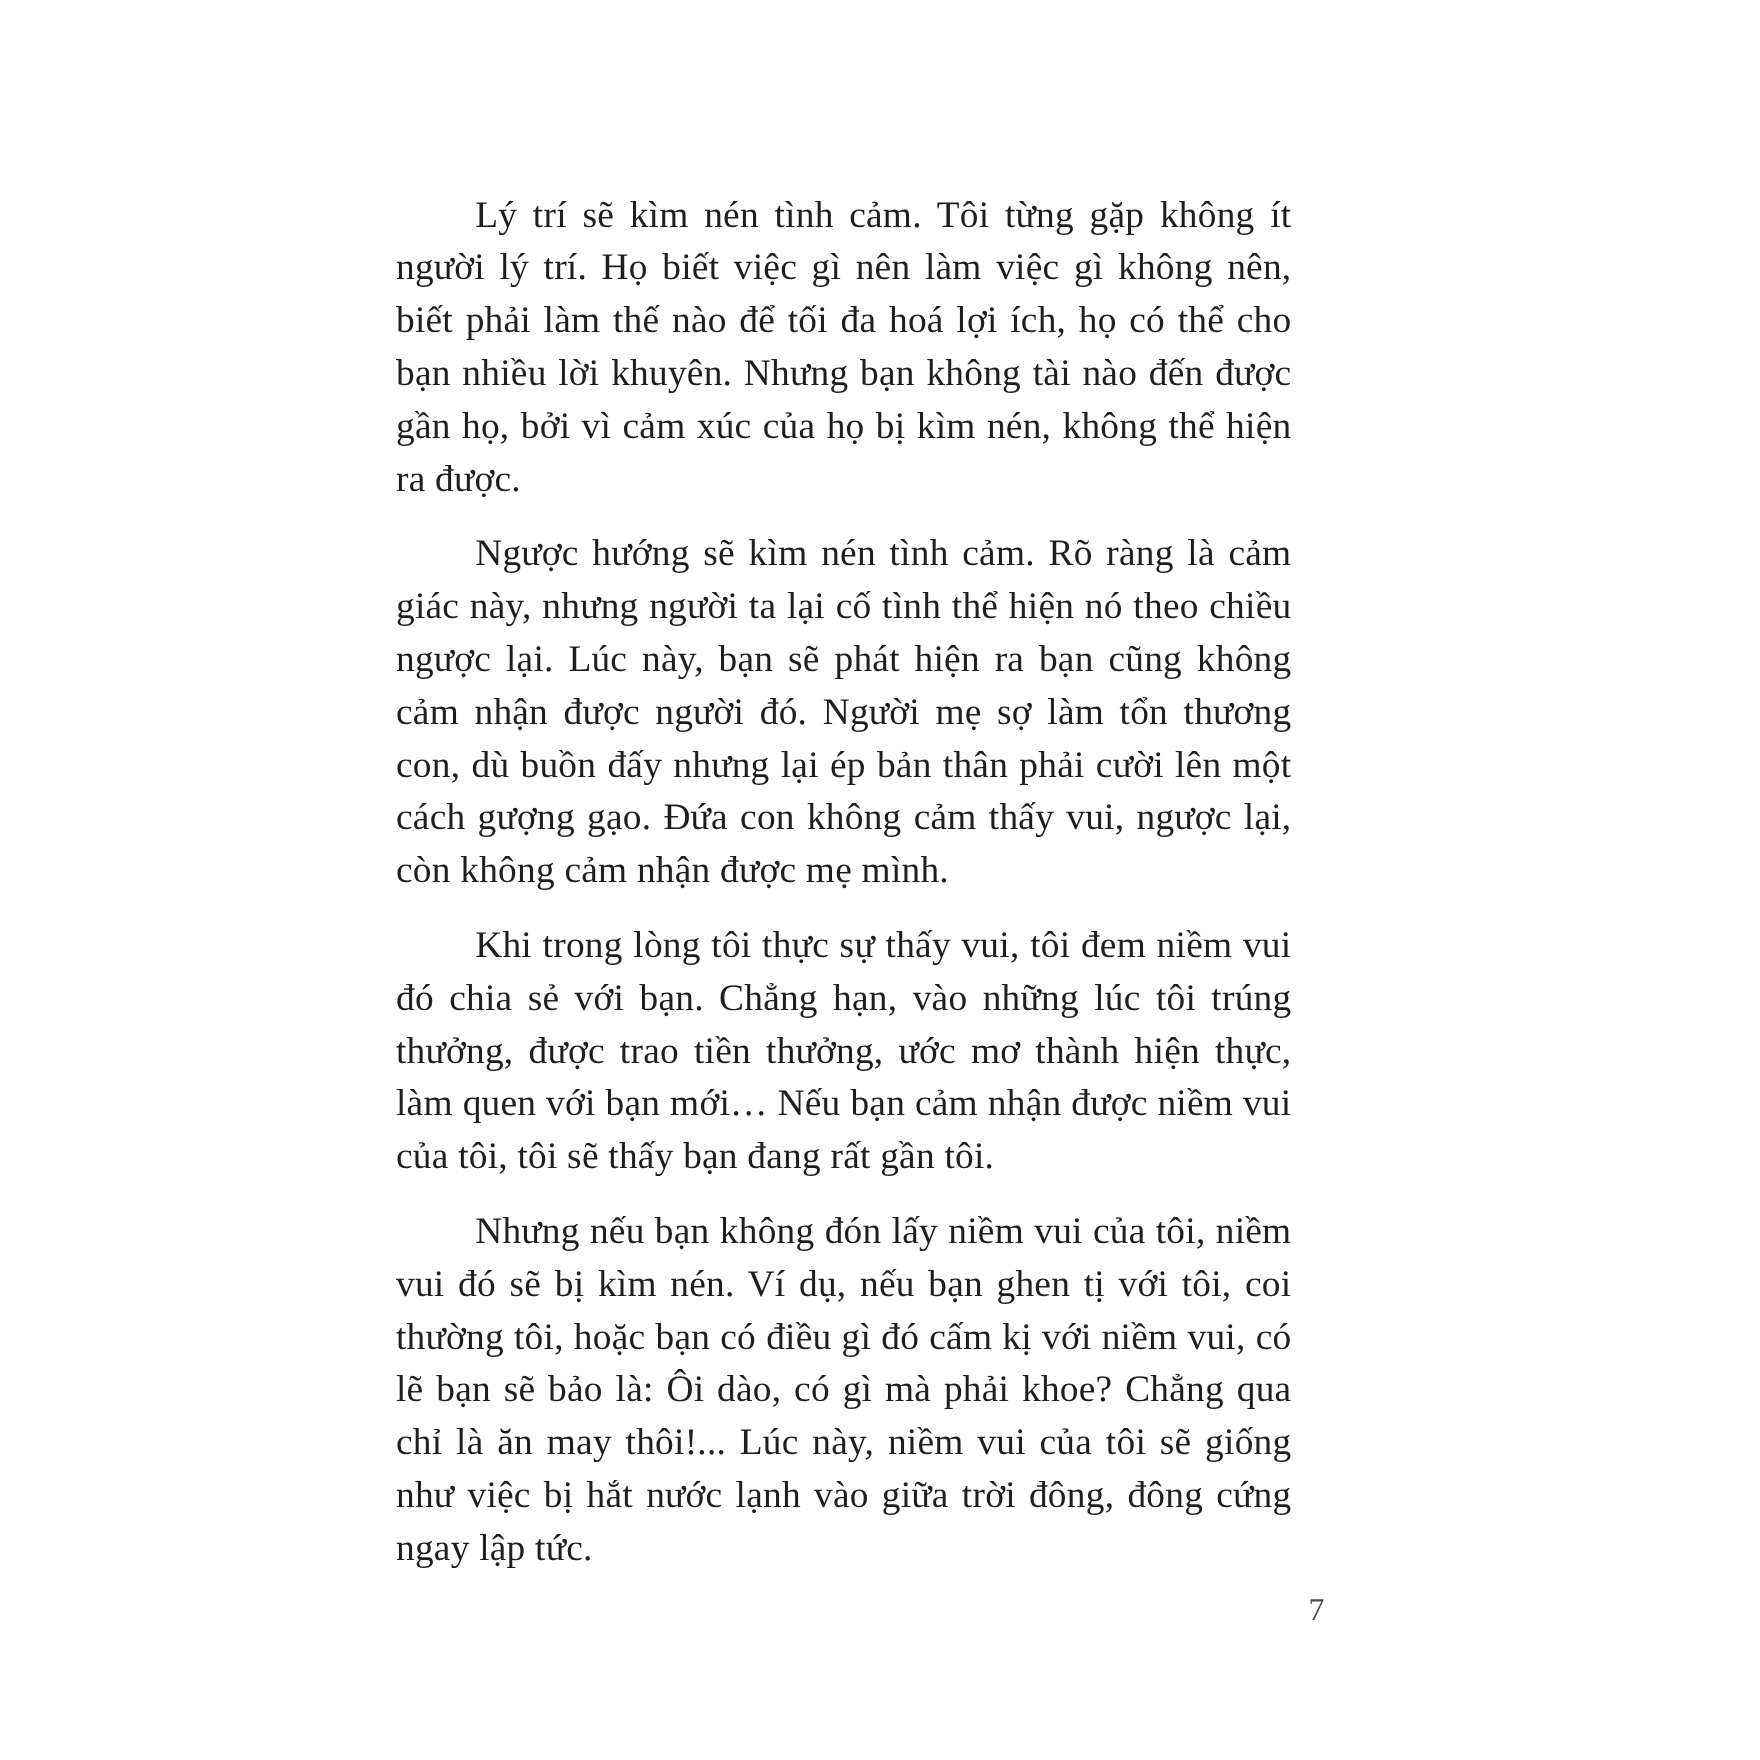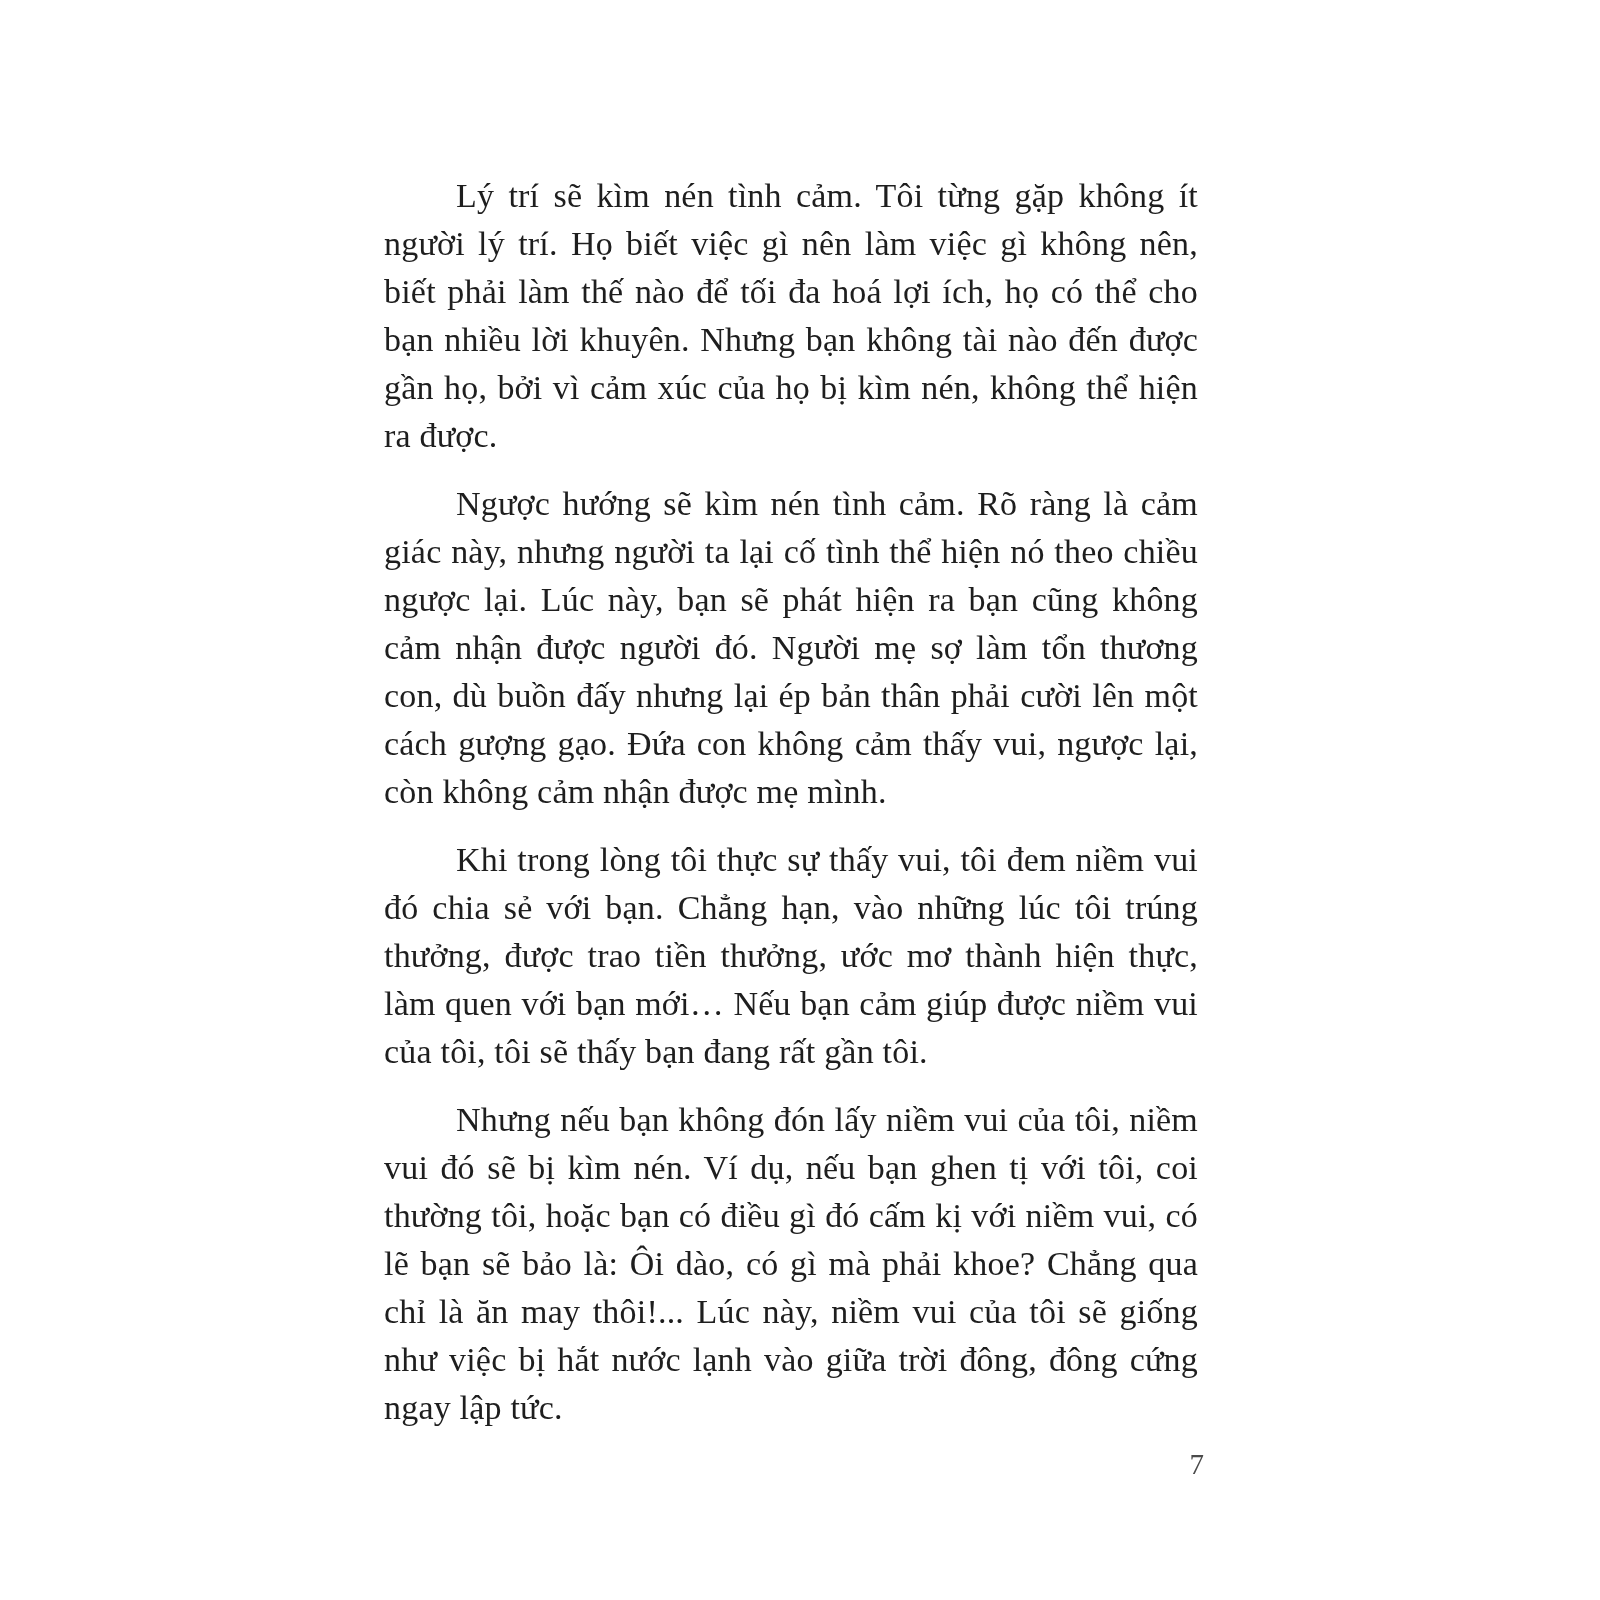--- a/index.html
+++ b/index.html
@@ -19,7 +19,7 @@
   }
   .page-text {
     position: absolute;
-    left: 384px;
+    left: 360px;
     top: 172px;
     width: 814px;
   }

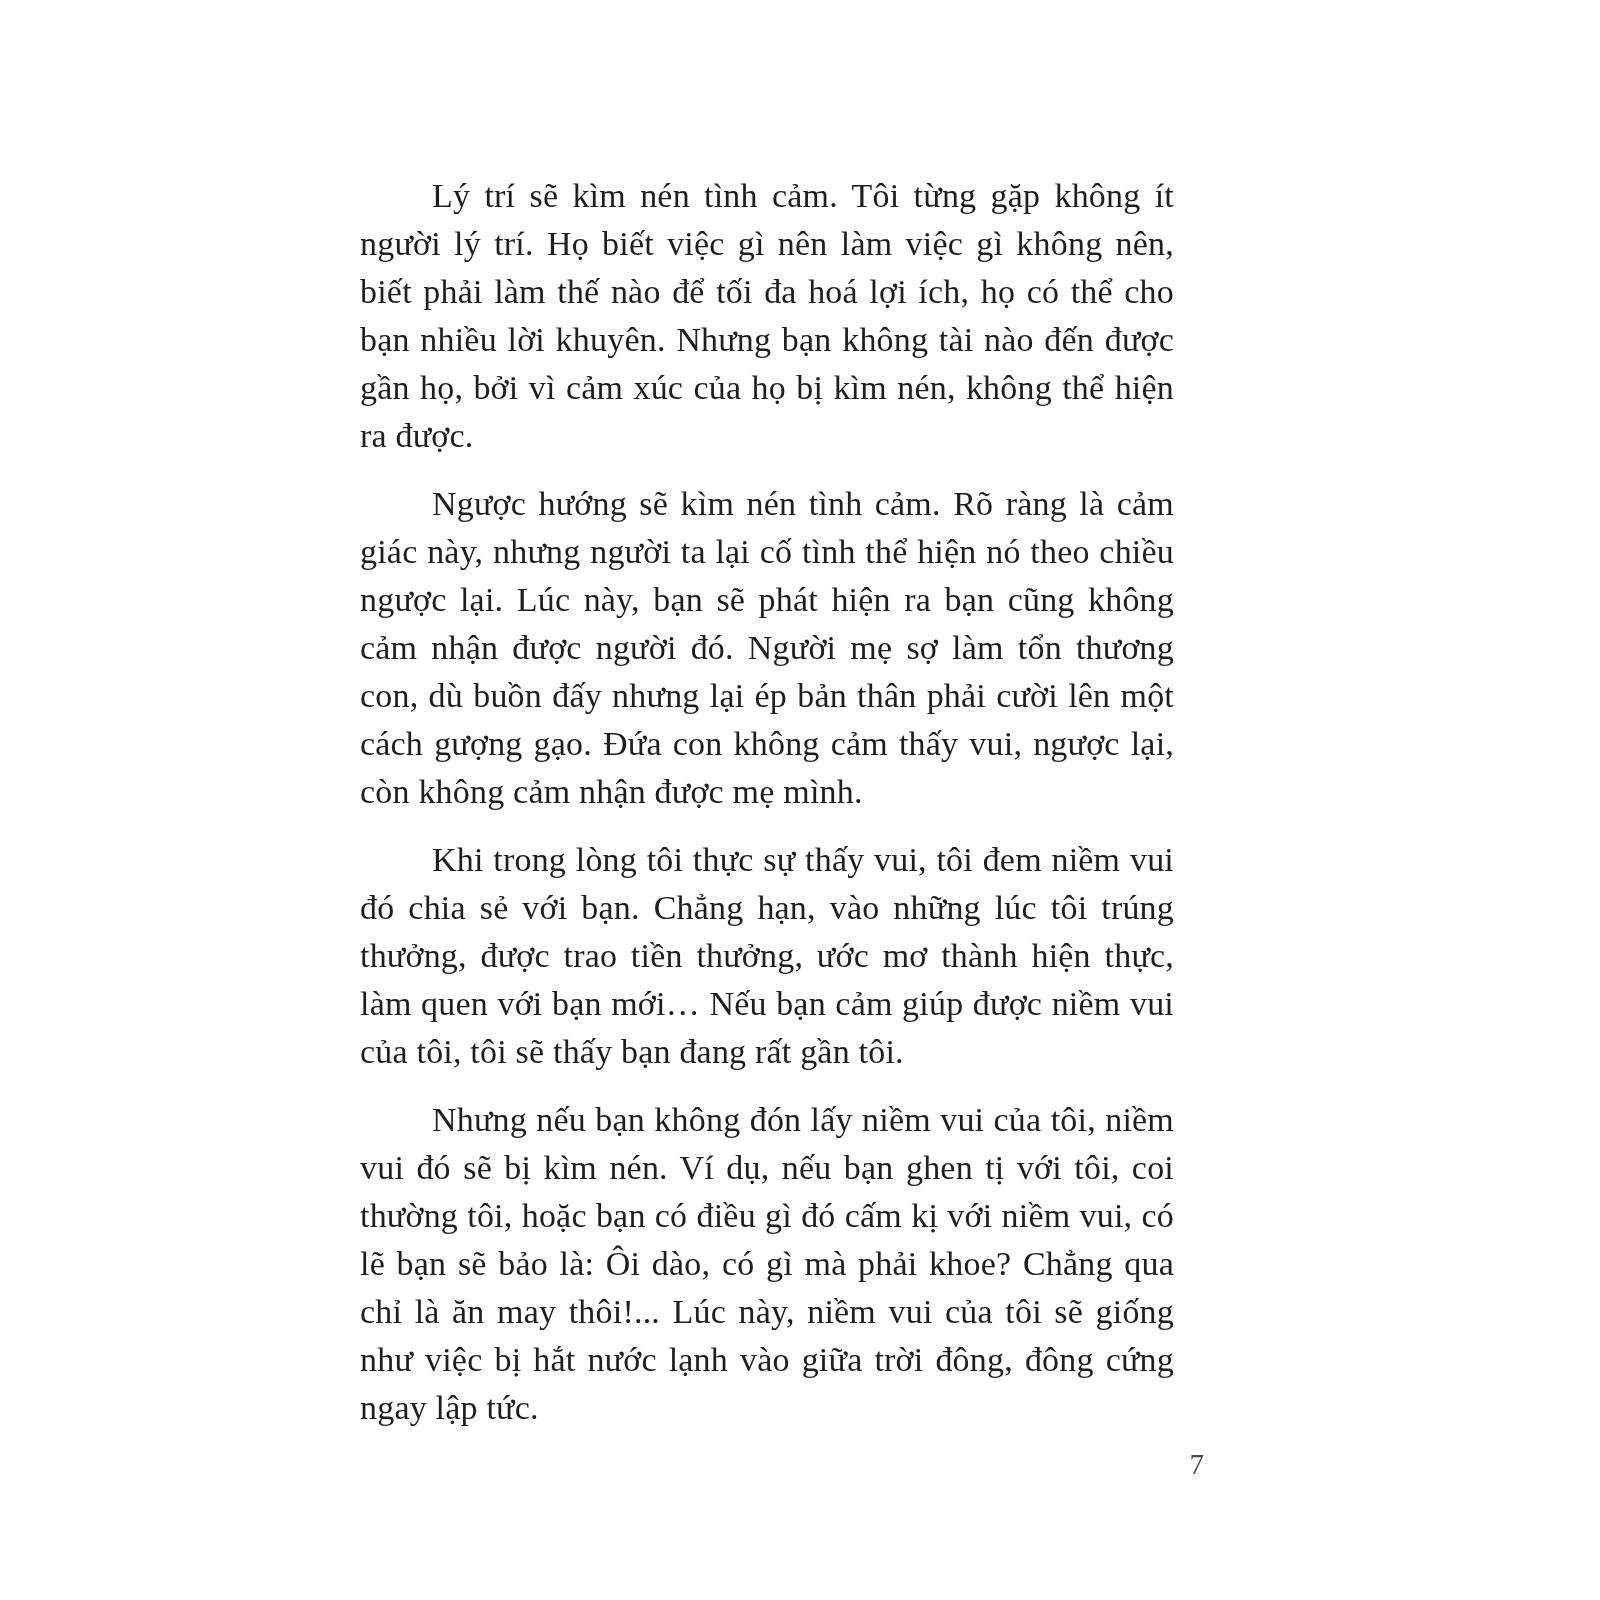--- a/index.html
+++ b/index.html
@@ -49,7 +49,7 @@
   <div class="page-text">
     <p>Lý trí sẽ kìm nén tình cảm. Tôi từng gặp không ít người lý trí. Họ biết việc gì nên làm việc gì không nên, biết phải làm thế nào để tối đa hoá lợi ích, họ có thể cho bạn nhiều lời khuyên. Nhưng bạn không tài nào đến được gần họ, bởi vì cảm xúc của họ bị kìm nén, không thể hiện ra được.</p>
     <p>Ngược hướng sẽ kìm nén tình cảm. Rõ ràng là cảm giác này, nhưng người ta lại cố tình thể hiện nó theo chiều ngược lại. Lúc này, bạn sẽ phát hiện ra bạn cũng không cảm nhận được người đó. Người mẹ sợ làm tổn thương con, dù buồn đấy nhưng lại ép bản thân phải cười lên một cách gượng gạo. Đứa con không cảm thấy vui, ngược lại, còn không cảm nhận được mẹ mình.</p>
-    <p>Khi trong lòng tôi thực sự thấy vui, tôi đem niềm vui đó chia sẻ với bạn. Chẳng hạn, vào những lúc tôi trúng thưởng, được trao tiền thưởng, ước mơ thành hiện thực, làm quen với bạn mới… Nếu bạn cảm giúp được niềm vui của tôi, tôi sẽ thấy bạn đang rất gần tôi.</p>
+    <p>Khi trong lòng tôi thực sự thấy vui, tôi đem niềm vui đó chia sẻ với bạn. Chẳng hạn, vào những lúc tôi trúng thưởng, được trao tiền thưởng, ước mơ thành hiện thực, làm quen với bạn mới… Nếu bạn cảm nhận được niềm vui của tôi, tôi sẽ thấy bạn đang rất gần tôi.</p>
     <p>Nhưng nếu bạn không đón lấy niềm vui của tôi, niềm vui đó sẽ bị kìm nén. Ví dụ, nếu bạn ghen tị với tôi, coi thường tôi, hoặc bạn có điều gì đó cấm kị với niềm vui, có lẽ bạn sẽ bảo là: Ôi dào, có gì mà phải khoe? Chẳng qua chỉ là ăn may thôi!... Lúc này, niềm vui của tôi sẽ giống như việc bị hắt nước lạnh vào giữa trời đông, đông cứng ngay lập tức.</p>
   </div>
   <div class="page-number">7</div>

